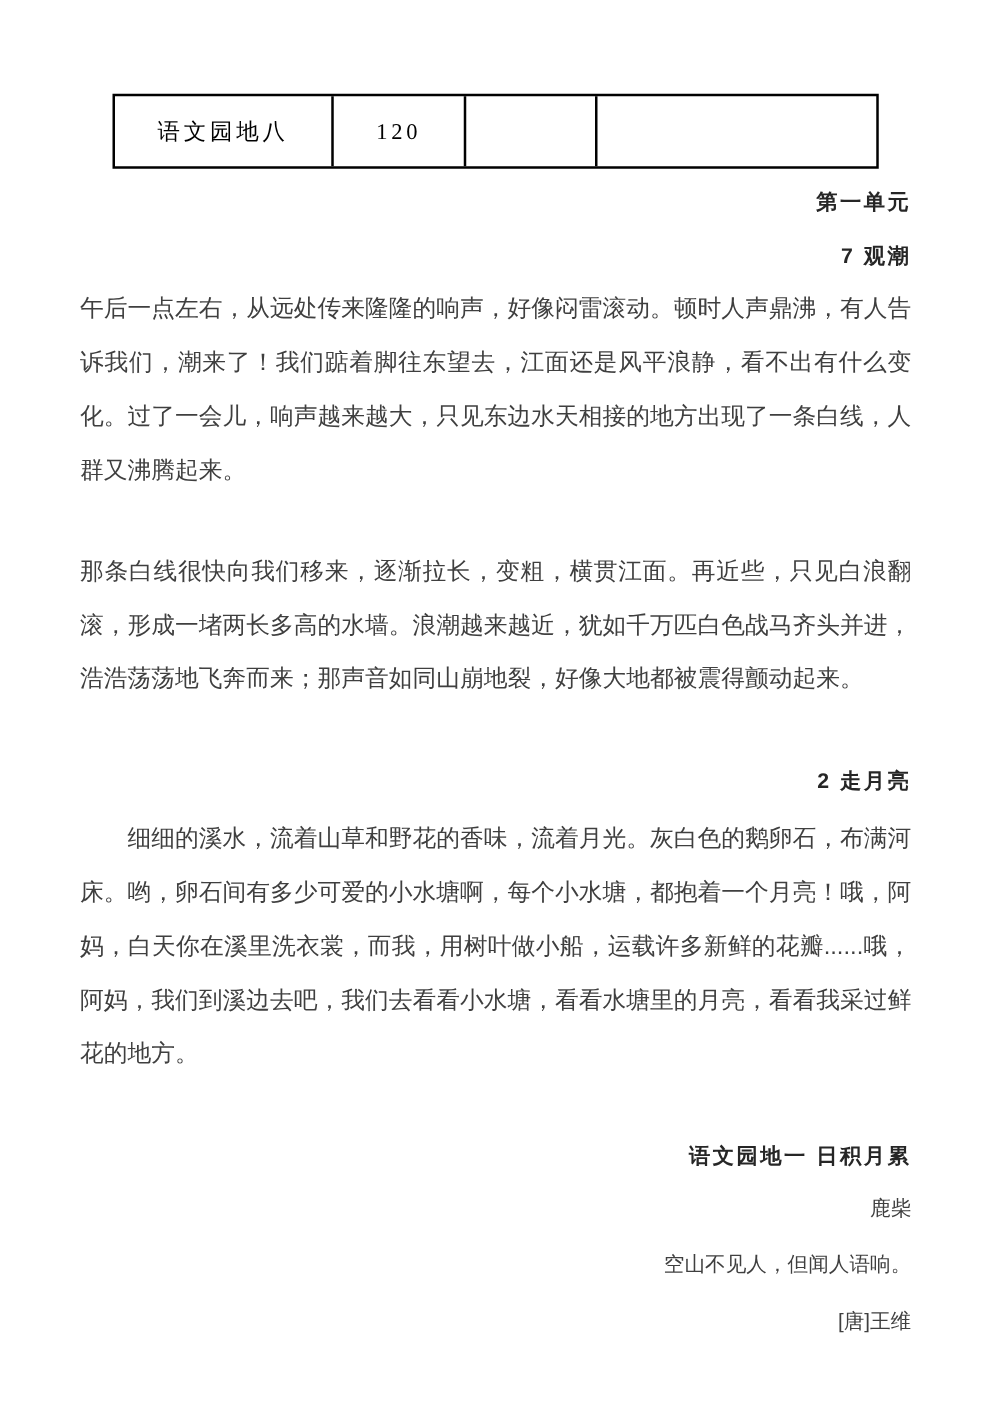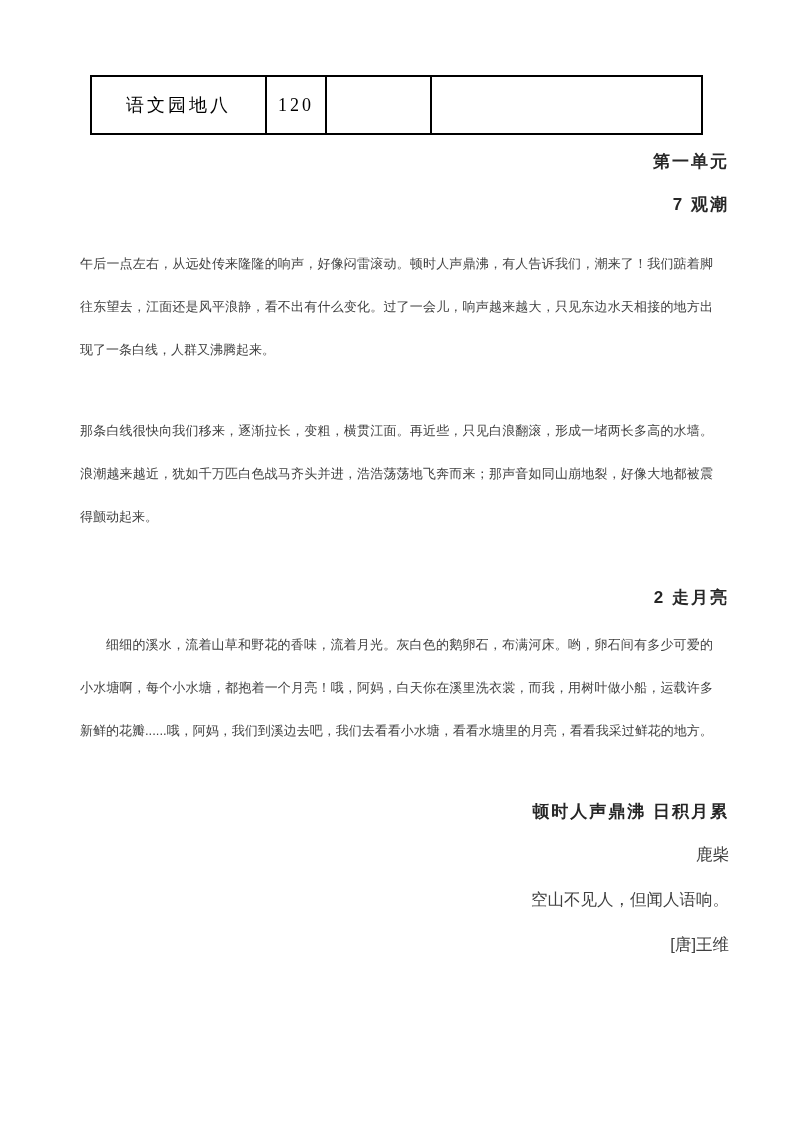--- a/index.html
+++ b/index.html
@@ -41,7 +41,7 @@
   .doc-table .cell:last-child { border-right: none; }
   .doc-table .c1 { width: 175px; }
   .doc-table .c2 { width: 121px; }
-  .doc-table .c3 { width: 60px; }
+  .doc-table .c3 { width: 106px; }
   .doc-table .c4 { width: 105px; }
   .doc-table .c5 { flex: 1; }
 

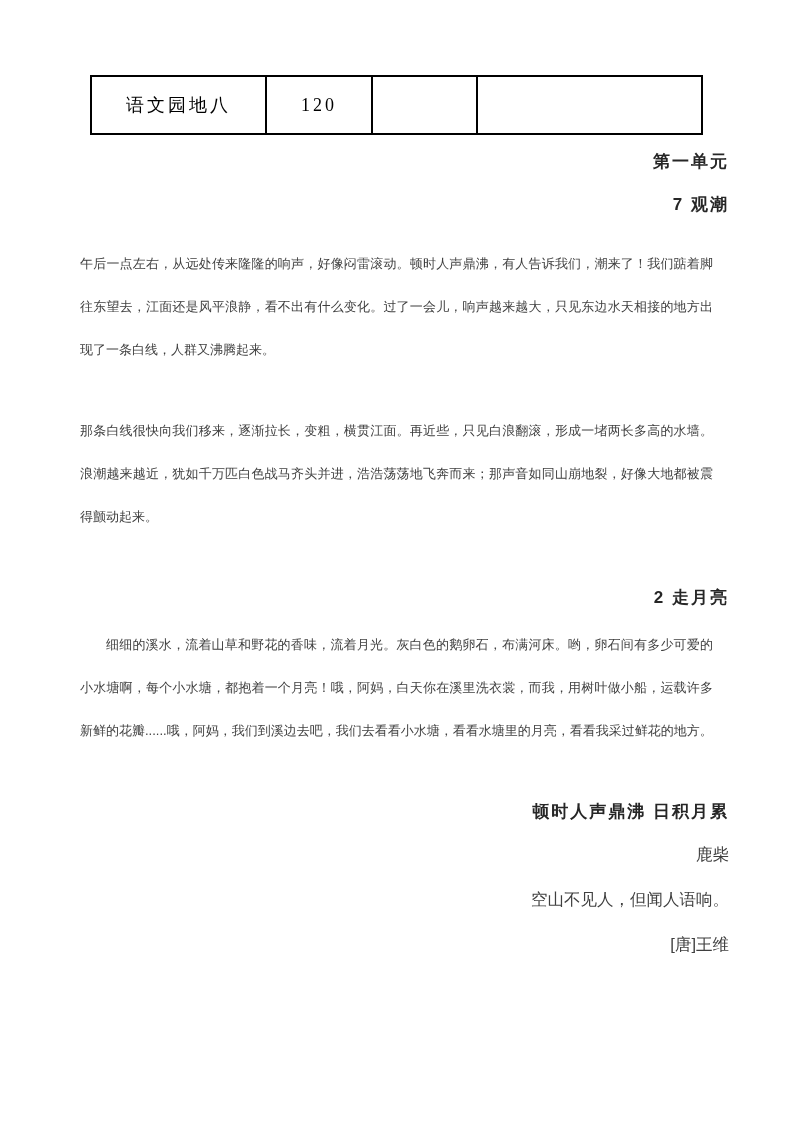--- a/index.html
+++ b/index.html
@@ -55,8 +55,8 @@
     letter-spacing: 2px;
   }
   .para {
-    margin: 16px;
-    font-size: 13px;
+    margin: 0;
+    font-size: 19px;
     line-height: 43px;
     text-align: justify;
     text-justify: inter-character;

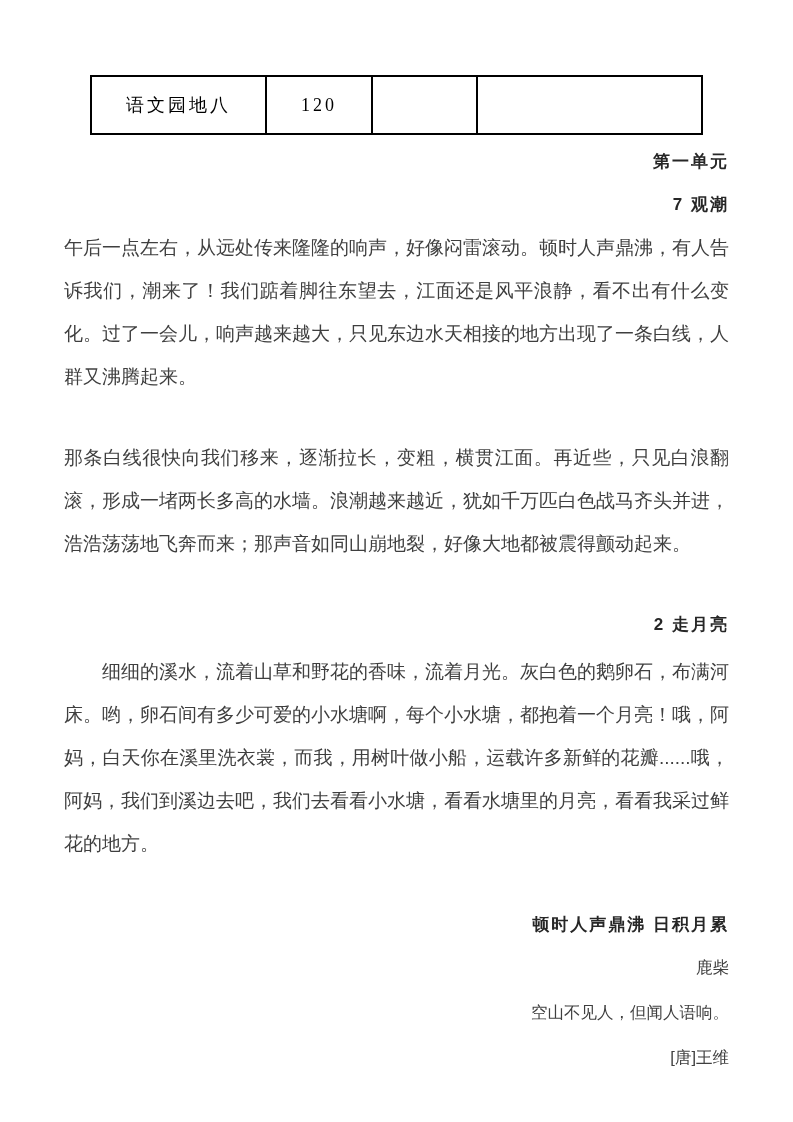--- a/index.html
+++ b/index.html
@@ -104,7 +104,7 @@
 
     <p class="para indent m-small">细细的溪水，流着山草和野花的香味，流着月光。灰白色的鹅卵石，布满河床。哟，卵石间有多少可爱的小水塘啊，每个小水塘，都抱着一个月亮！哦，阿妈，白天你在溪里洗衣裳，而我，用树叶做小船，运载许多新鲜的花瓣......哦，阿妈，我们到溪边去吧，我们去看看小水塘，看看水塘里的月亮，看看我采过鲜花的地方。</p>
 
-    <div class="heading m-blank">顿时人声鼎沸 日积月累</div>
+    <div class="heading m-blank">语文园地一 日积月累</div>
 
     <p class="center-line">鹿柴</p>
 

